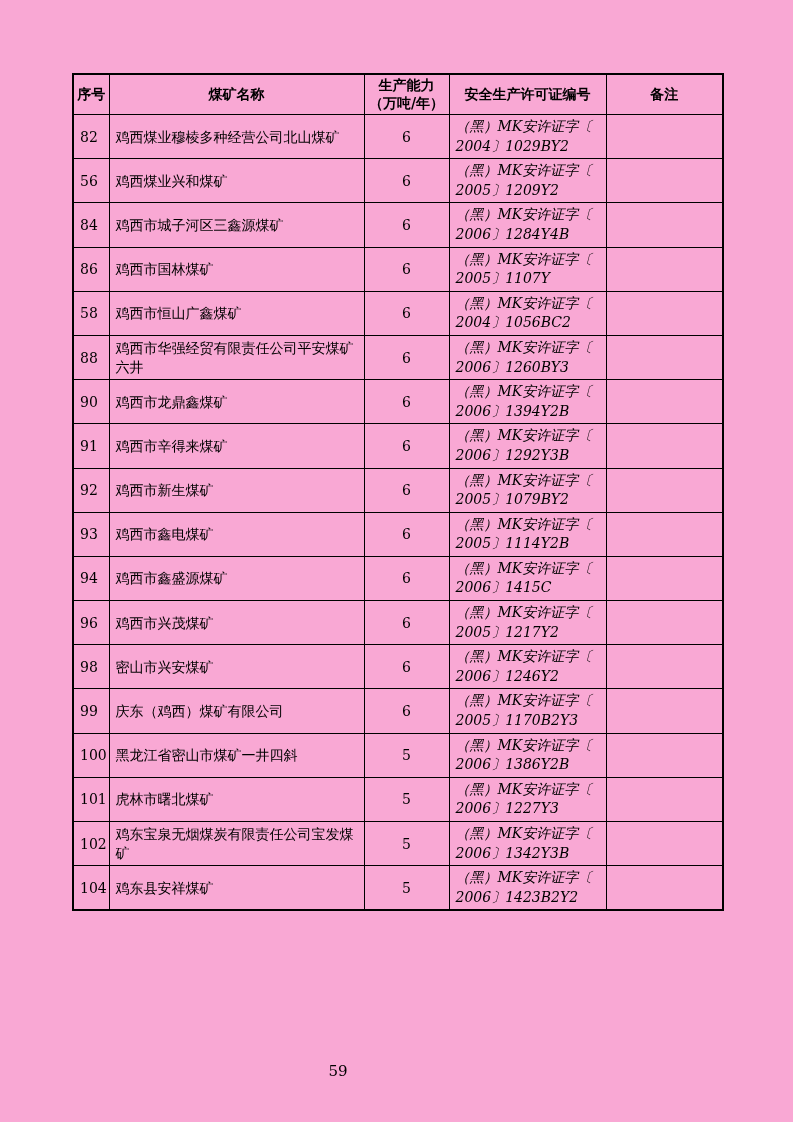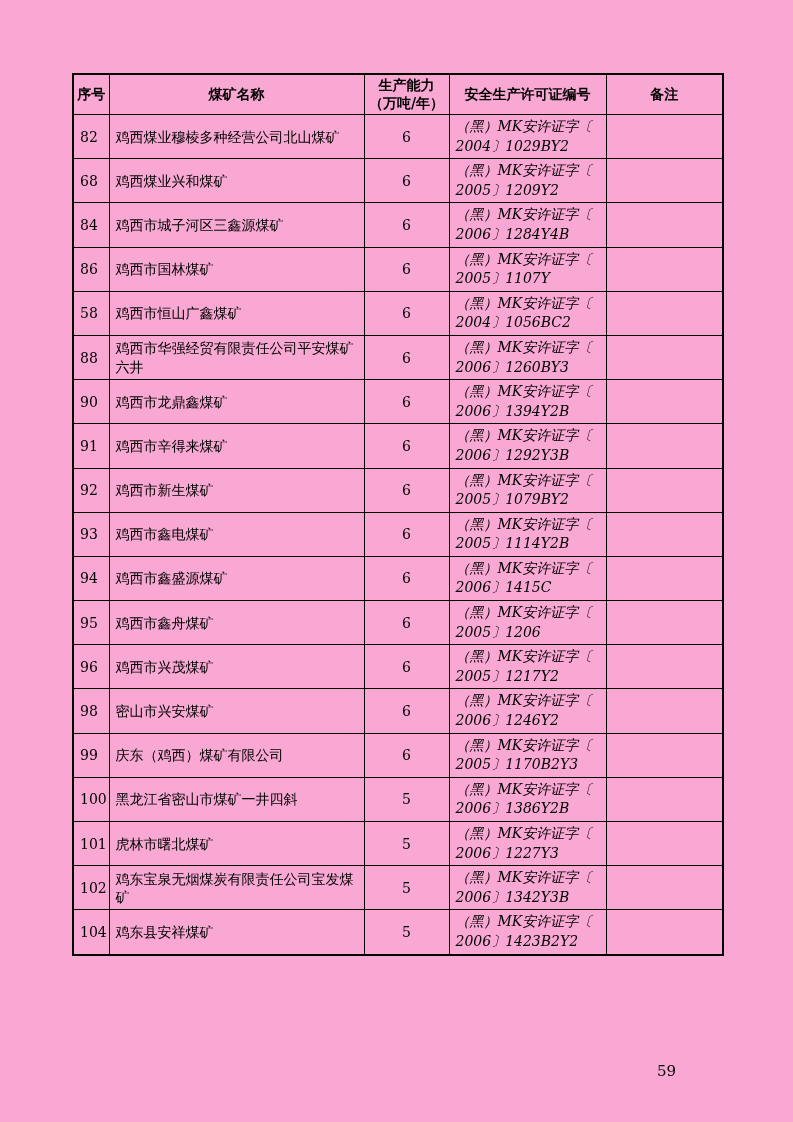--- a/index.html
+++ b/index.html
@@ -108,7 +108,7 @@
           <td class="c-remark"></td>
         </tr>
         <tr>
-          <td class="c-no">68</td>
+          <td class="c-no">56</td>
           <td class="c-name">鸡西煤业兴和煤矿</td>
           <td class="c-capacity">6</td>
           <td class="c-license">（黑）MK安许证字〔

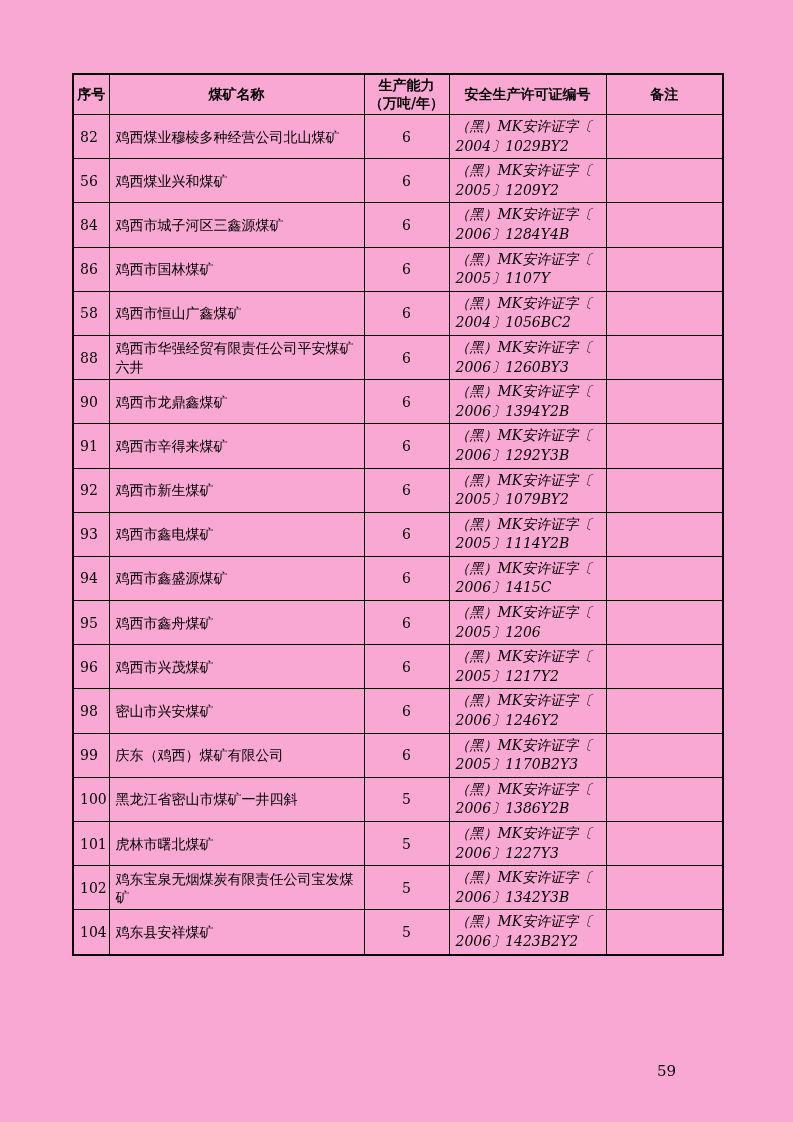--- a/index.html
+++ b/index.html
@@ -188,14 +188,6 @@
           <td class="c-remark"></td>
         </tr>
         <tr>
-          <td class="c-no">95</td>
-          <td class="c-name">鸡西市鑫舟煤矿</td>
-          <td class="c-capacity">6</td>
-          <td class="c-license">（黑）MK安许证字〔
-2005〕1206</td>
-          <td class="c-remark"></td>
-        </tr>
-        <tr>
           <td class="c-no">96</td>
           <td class="c-name">鸡西市兴茂煤矿</td>
           <td class="c-capacity">6</td>

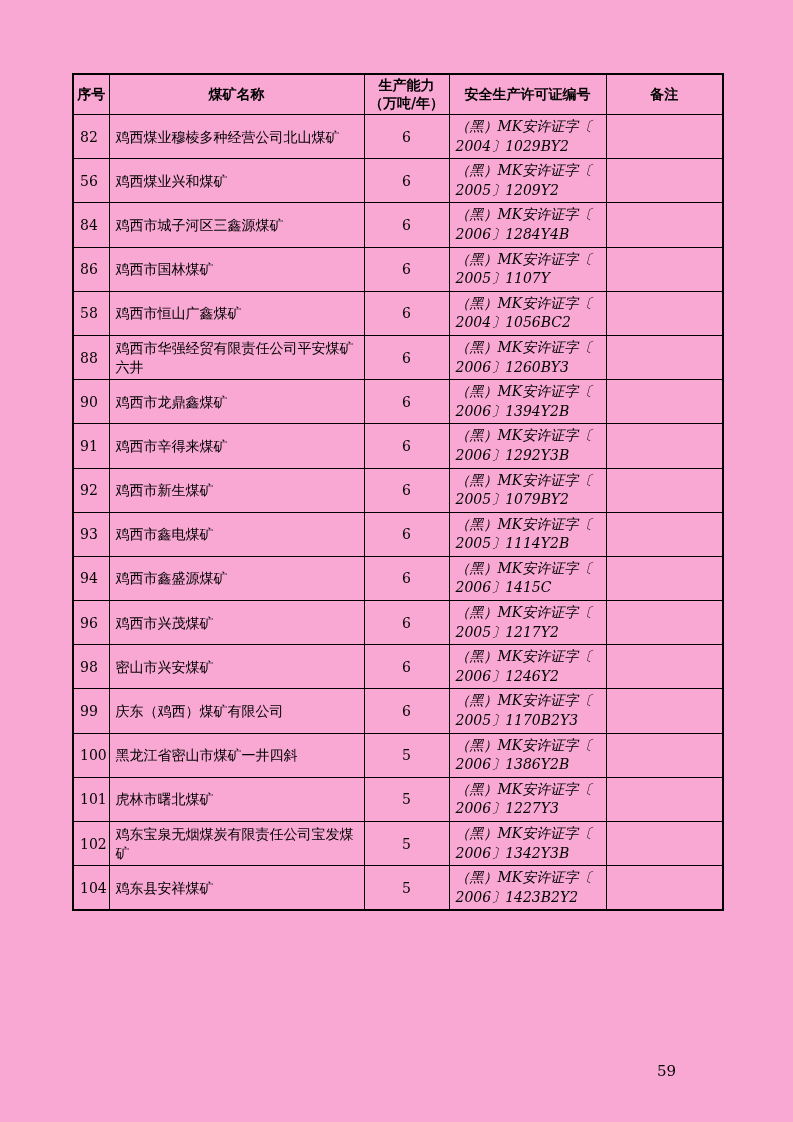--- a/index.html
+++ b/index.html
@@ -71,7 +71,7 @@
     top: 1062px;
     left: 0;
     width: 676px;
-    text-align: right;
+    text-align: center;
     font-size: 15px;
   }
 </style>

